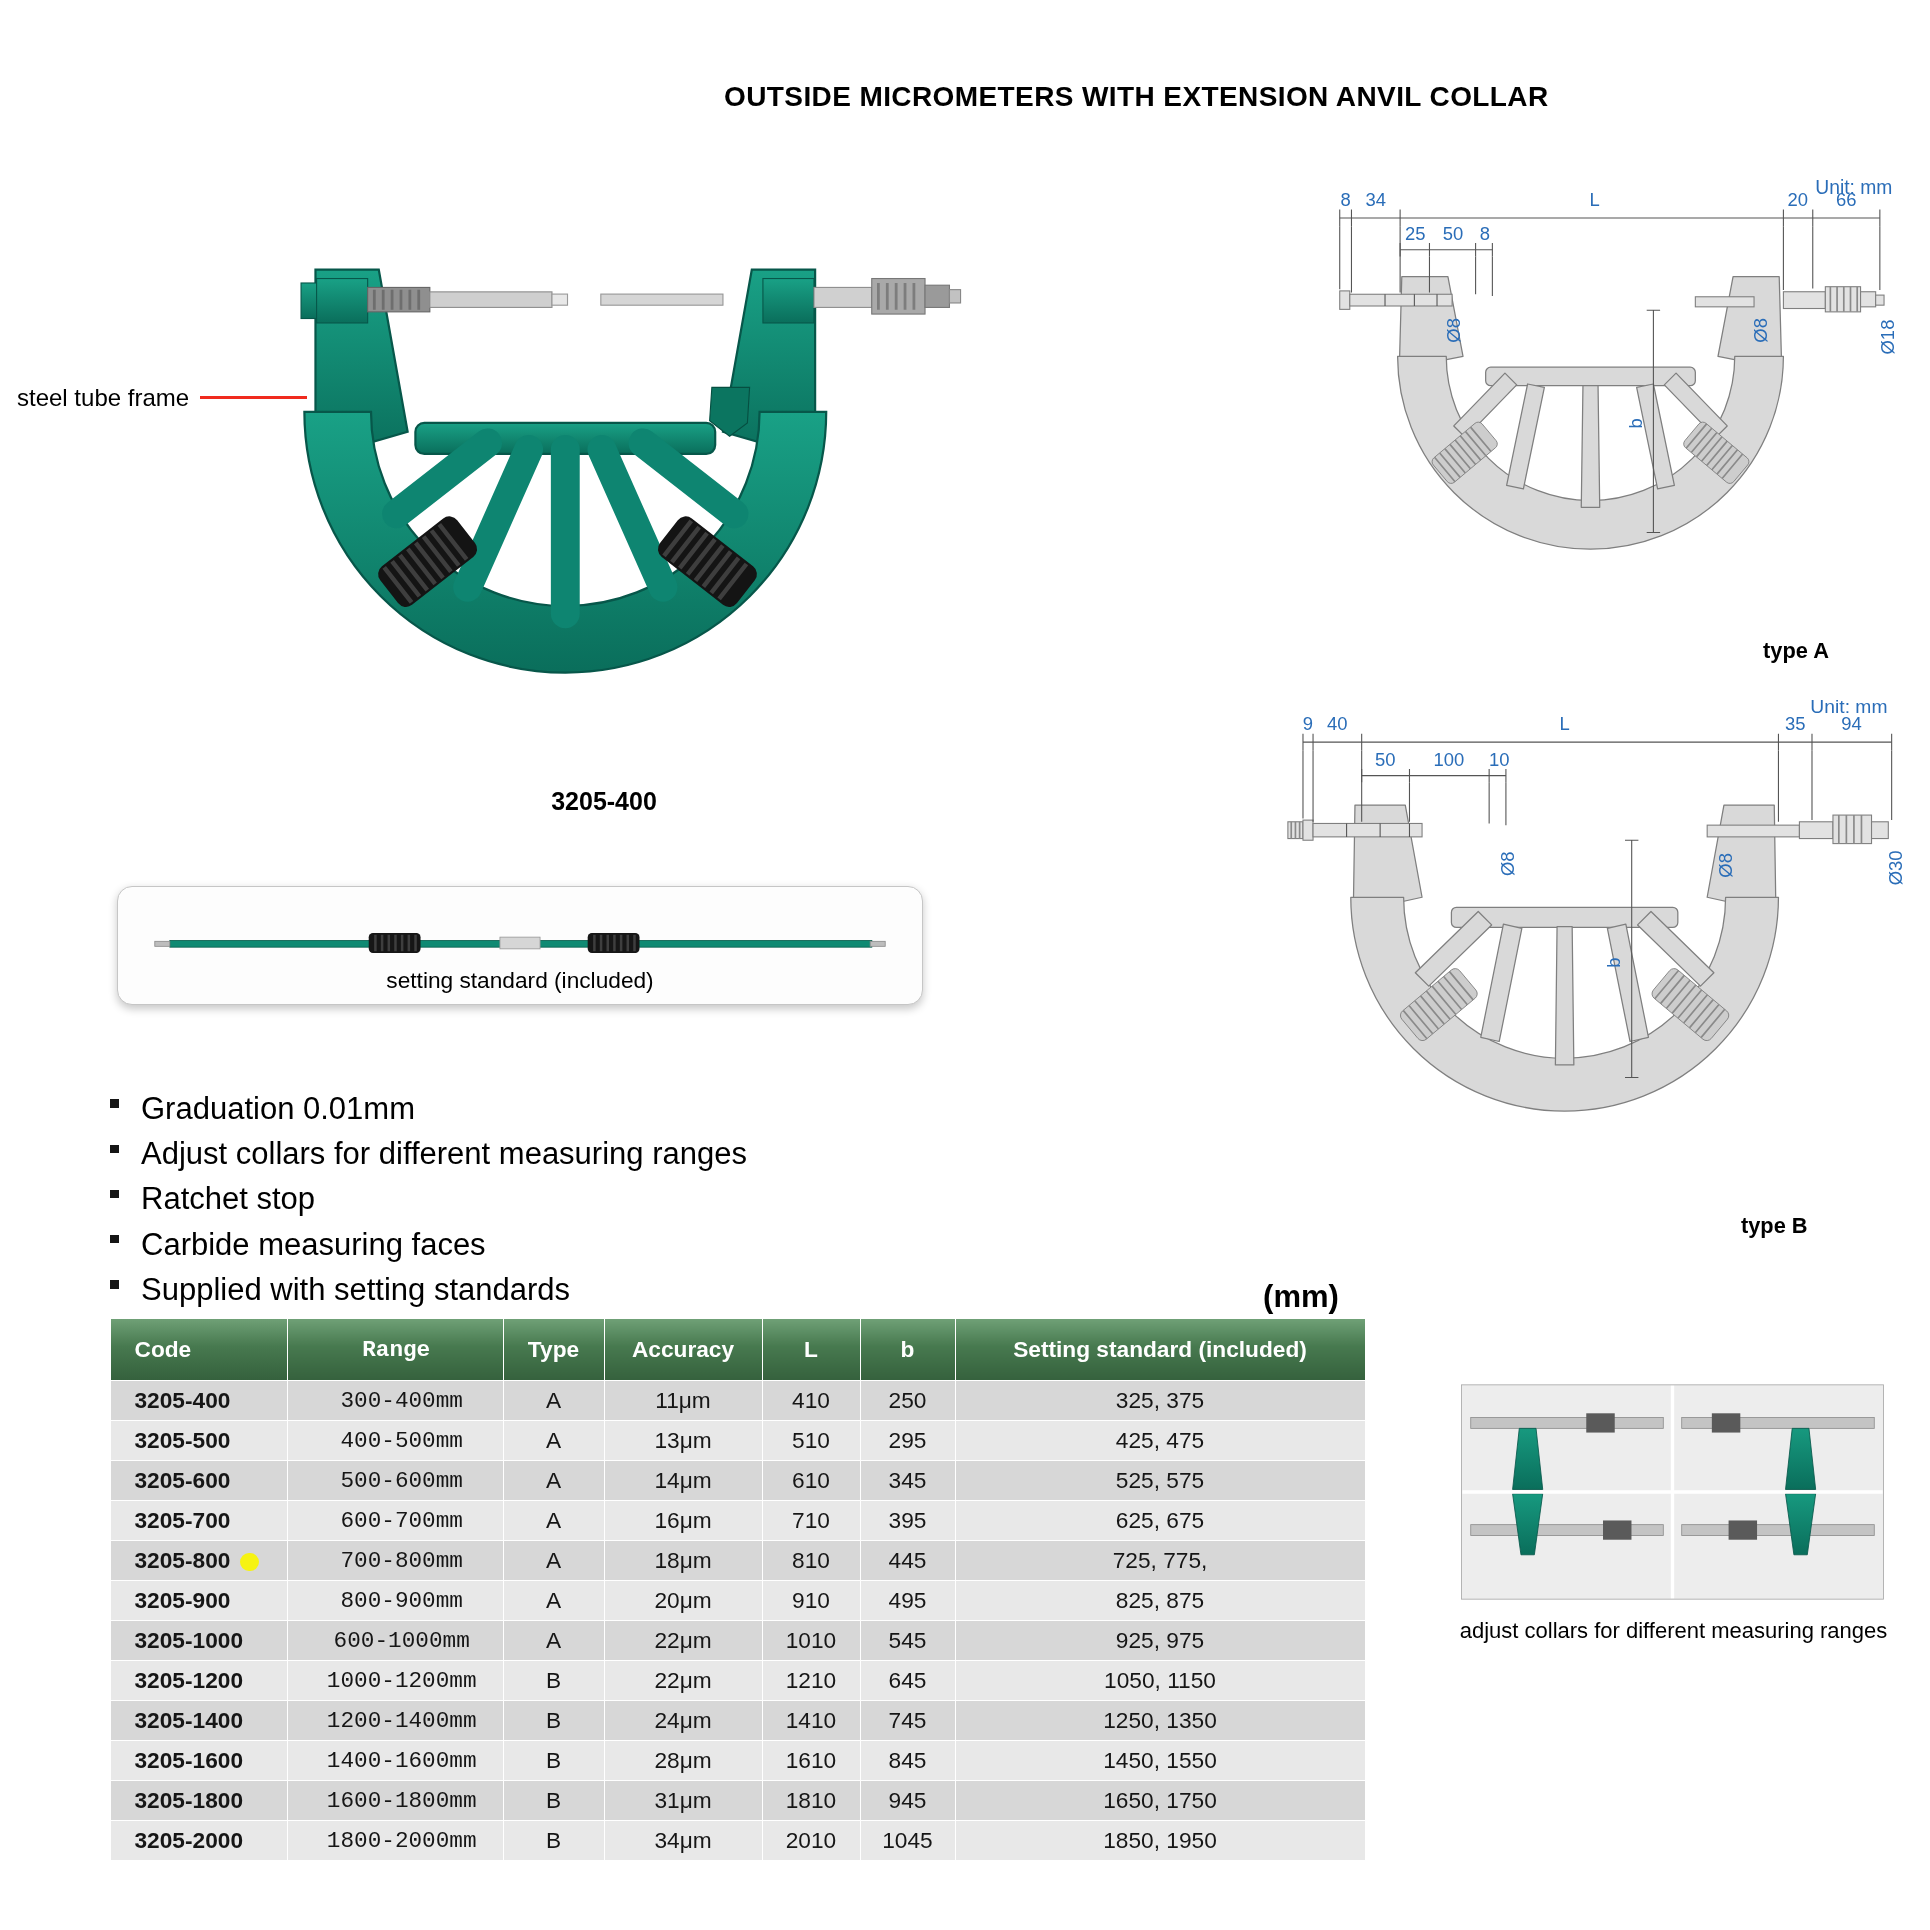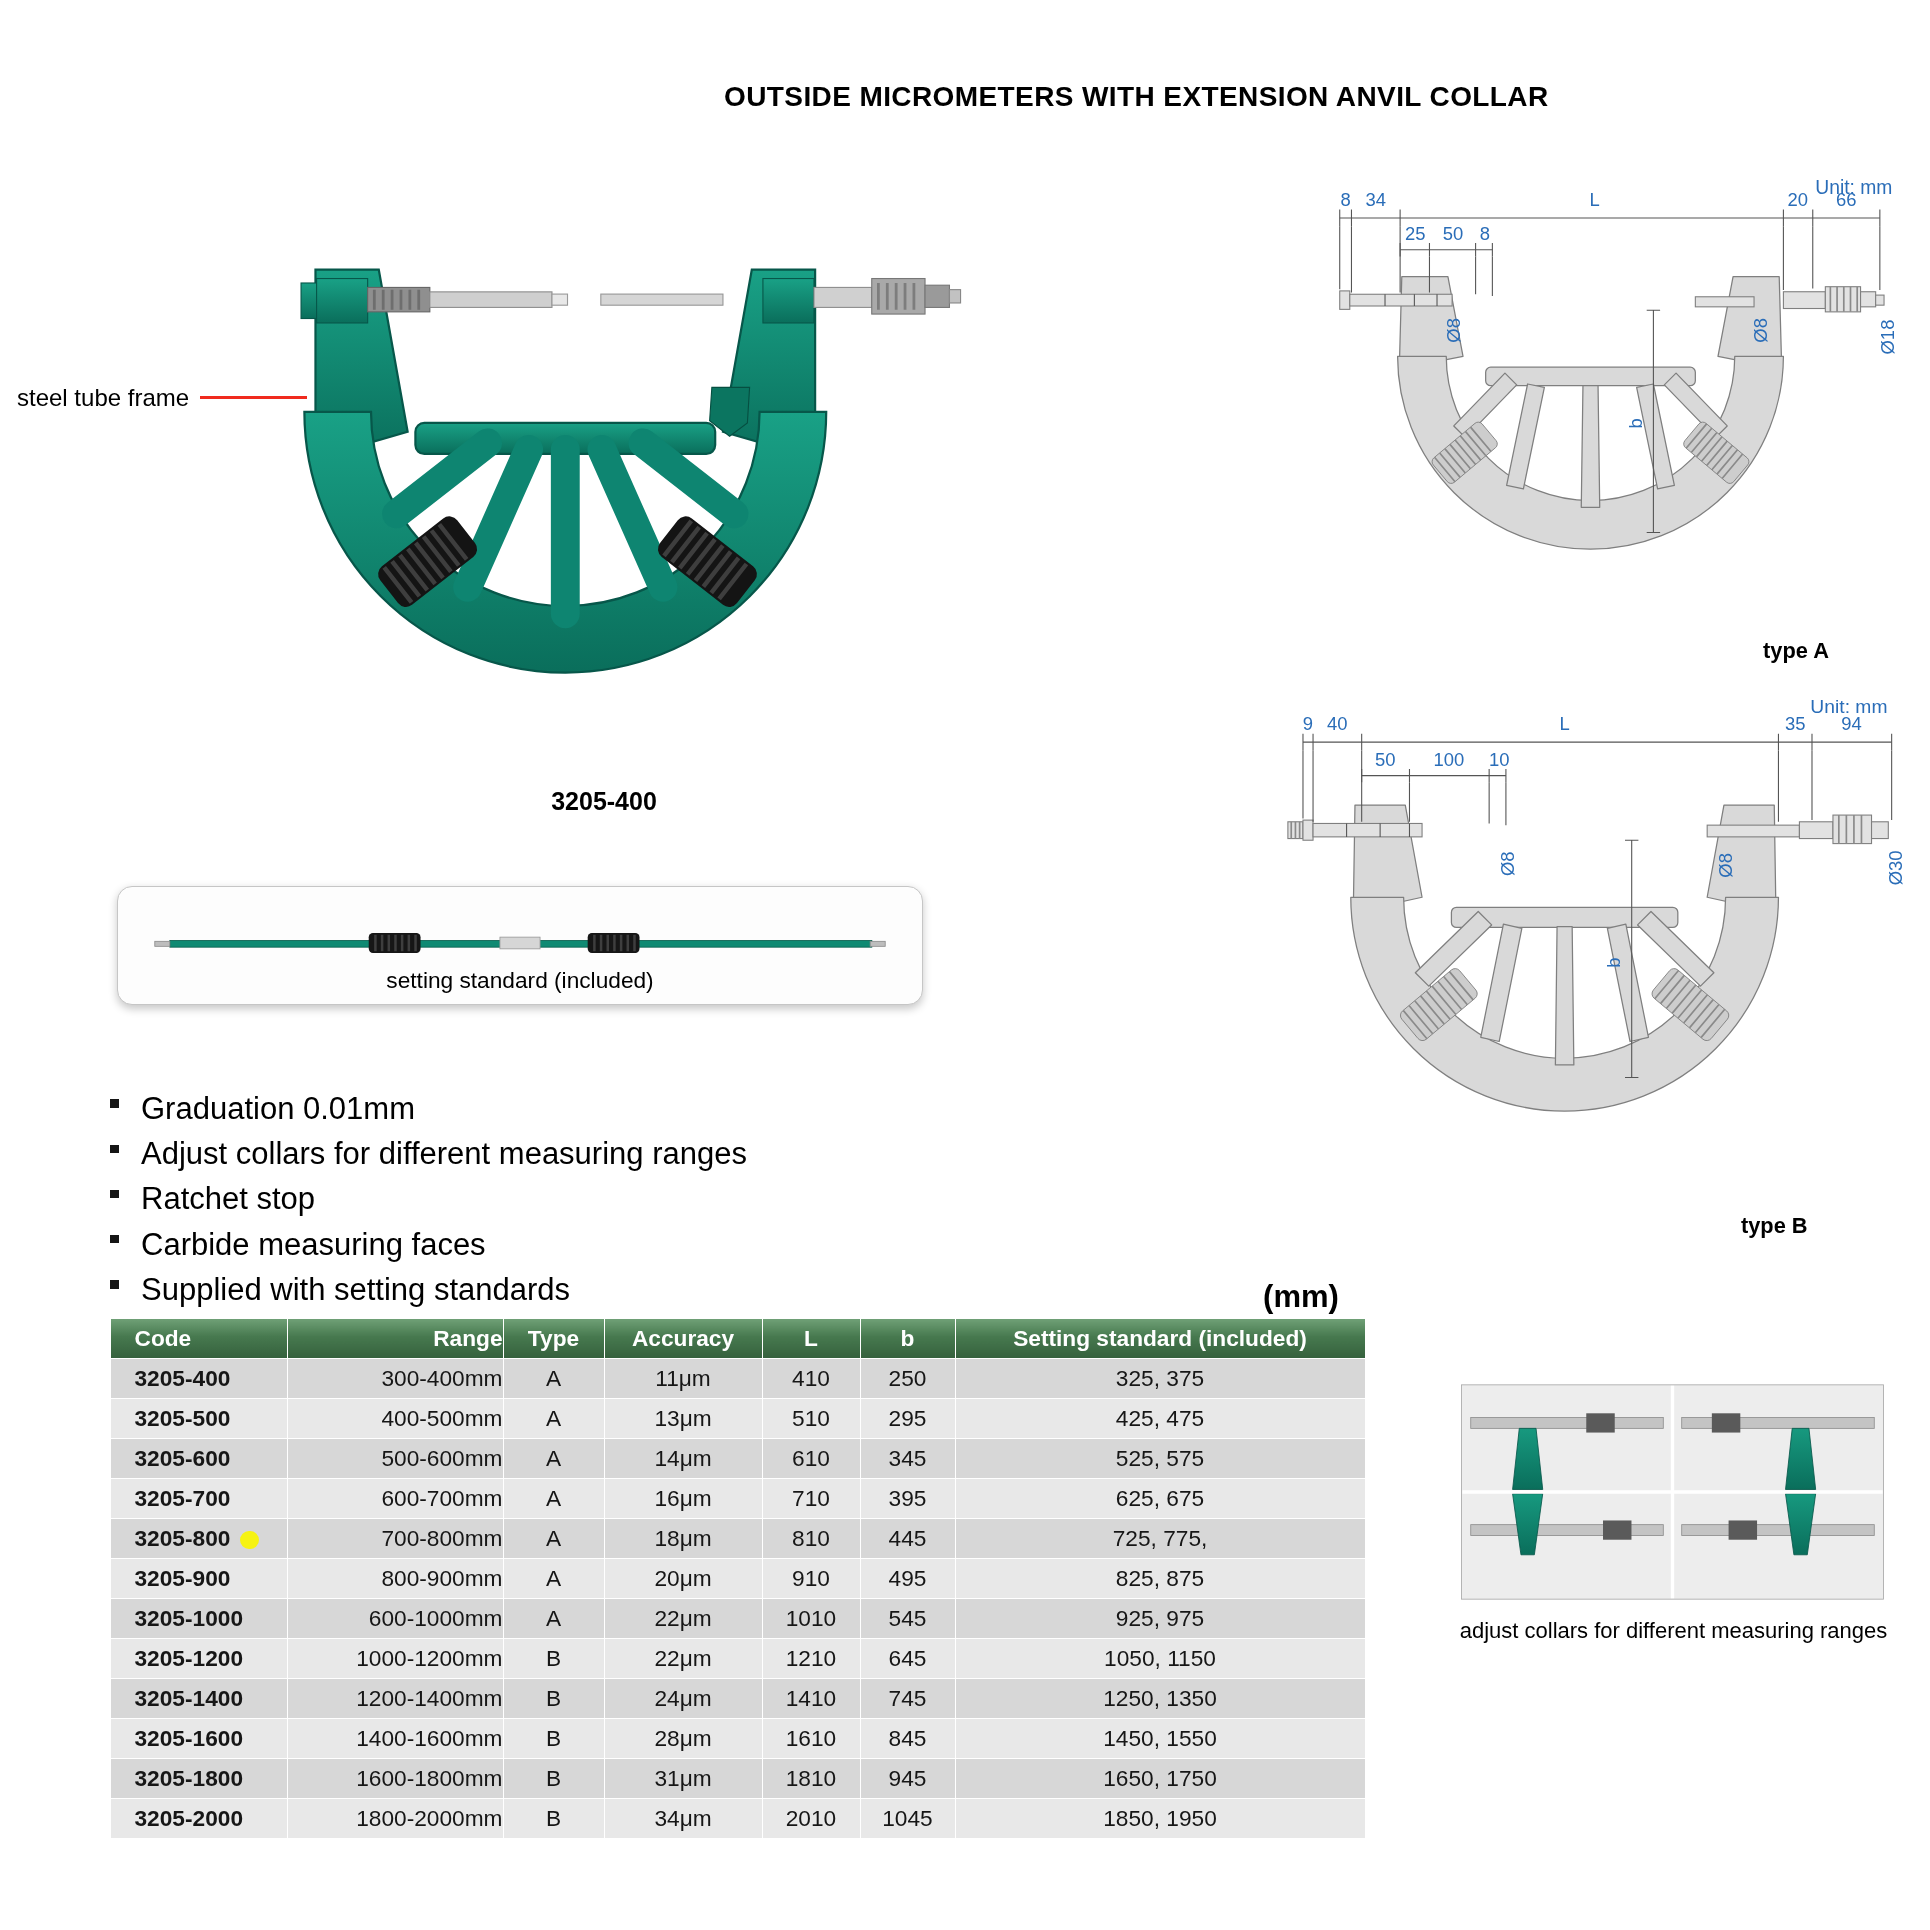--- a/index.html
+++ b/index.html
@@ -47,7 +47,7 @@
   .spec-table th {
     height:39px; color:#fff; font-weight:bold;
     background:linear-gradient(180deg,#6fa076 0%,#47794f 45%,#35613d 100%);
-    border-right:1.7px solid #fff; padding:0; text-align:center;
+    border-right:1.7px solid #fff; padding:11px; text-align:center;
   }
   .spec-table td {
     height:39px; border-right:1.7px solid #fff; border-top:1.7px solid #fff;

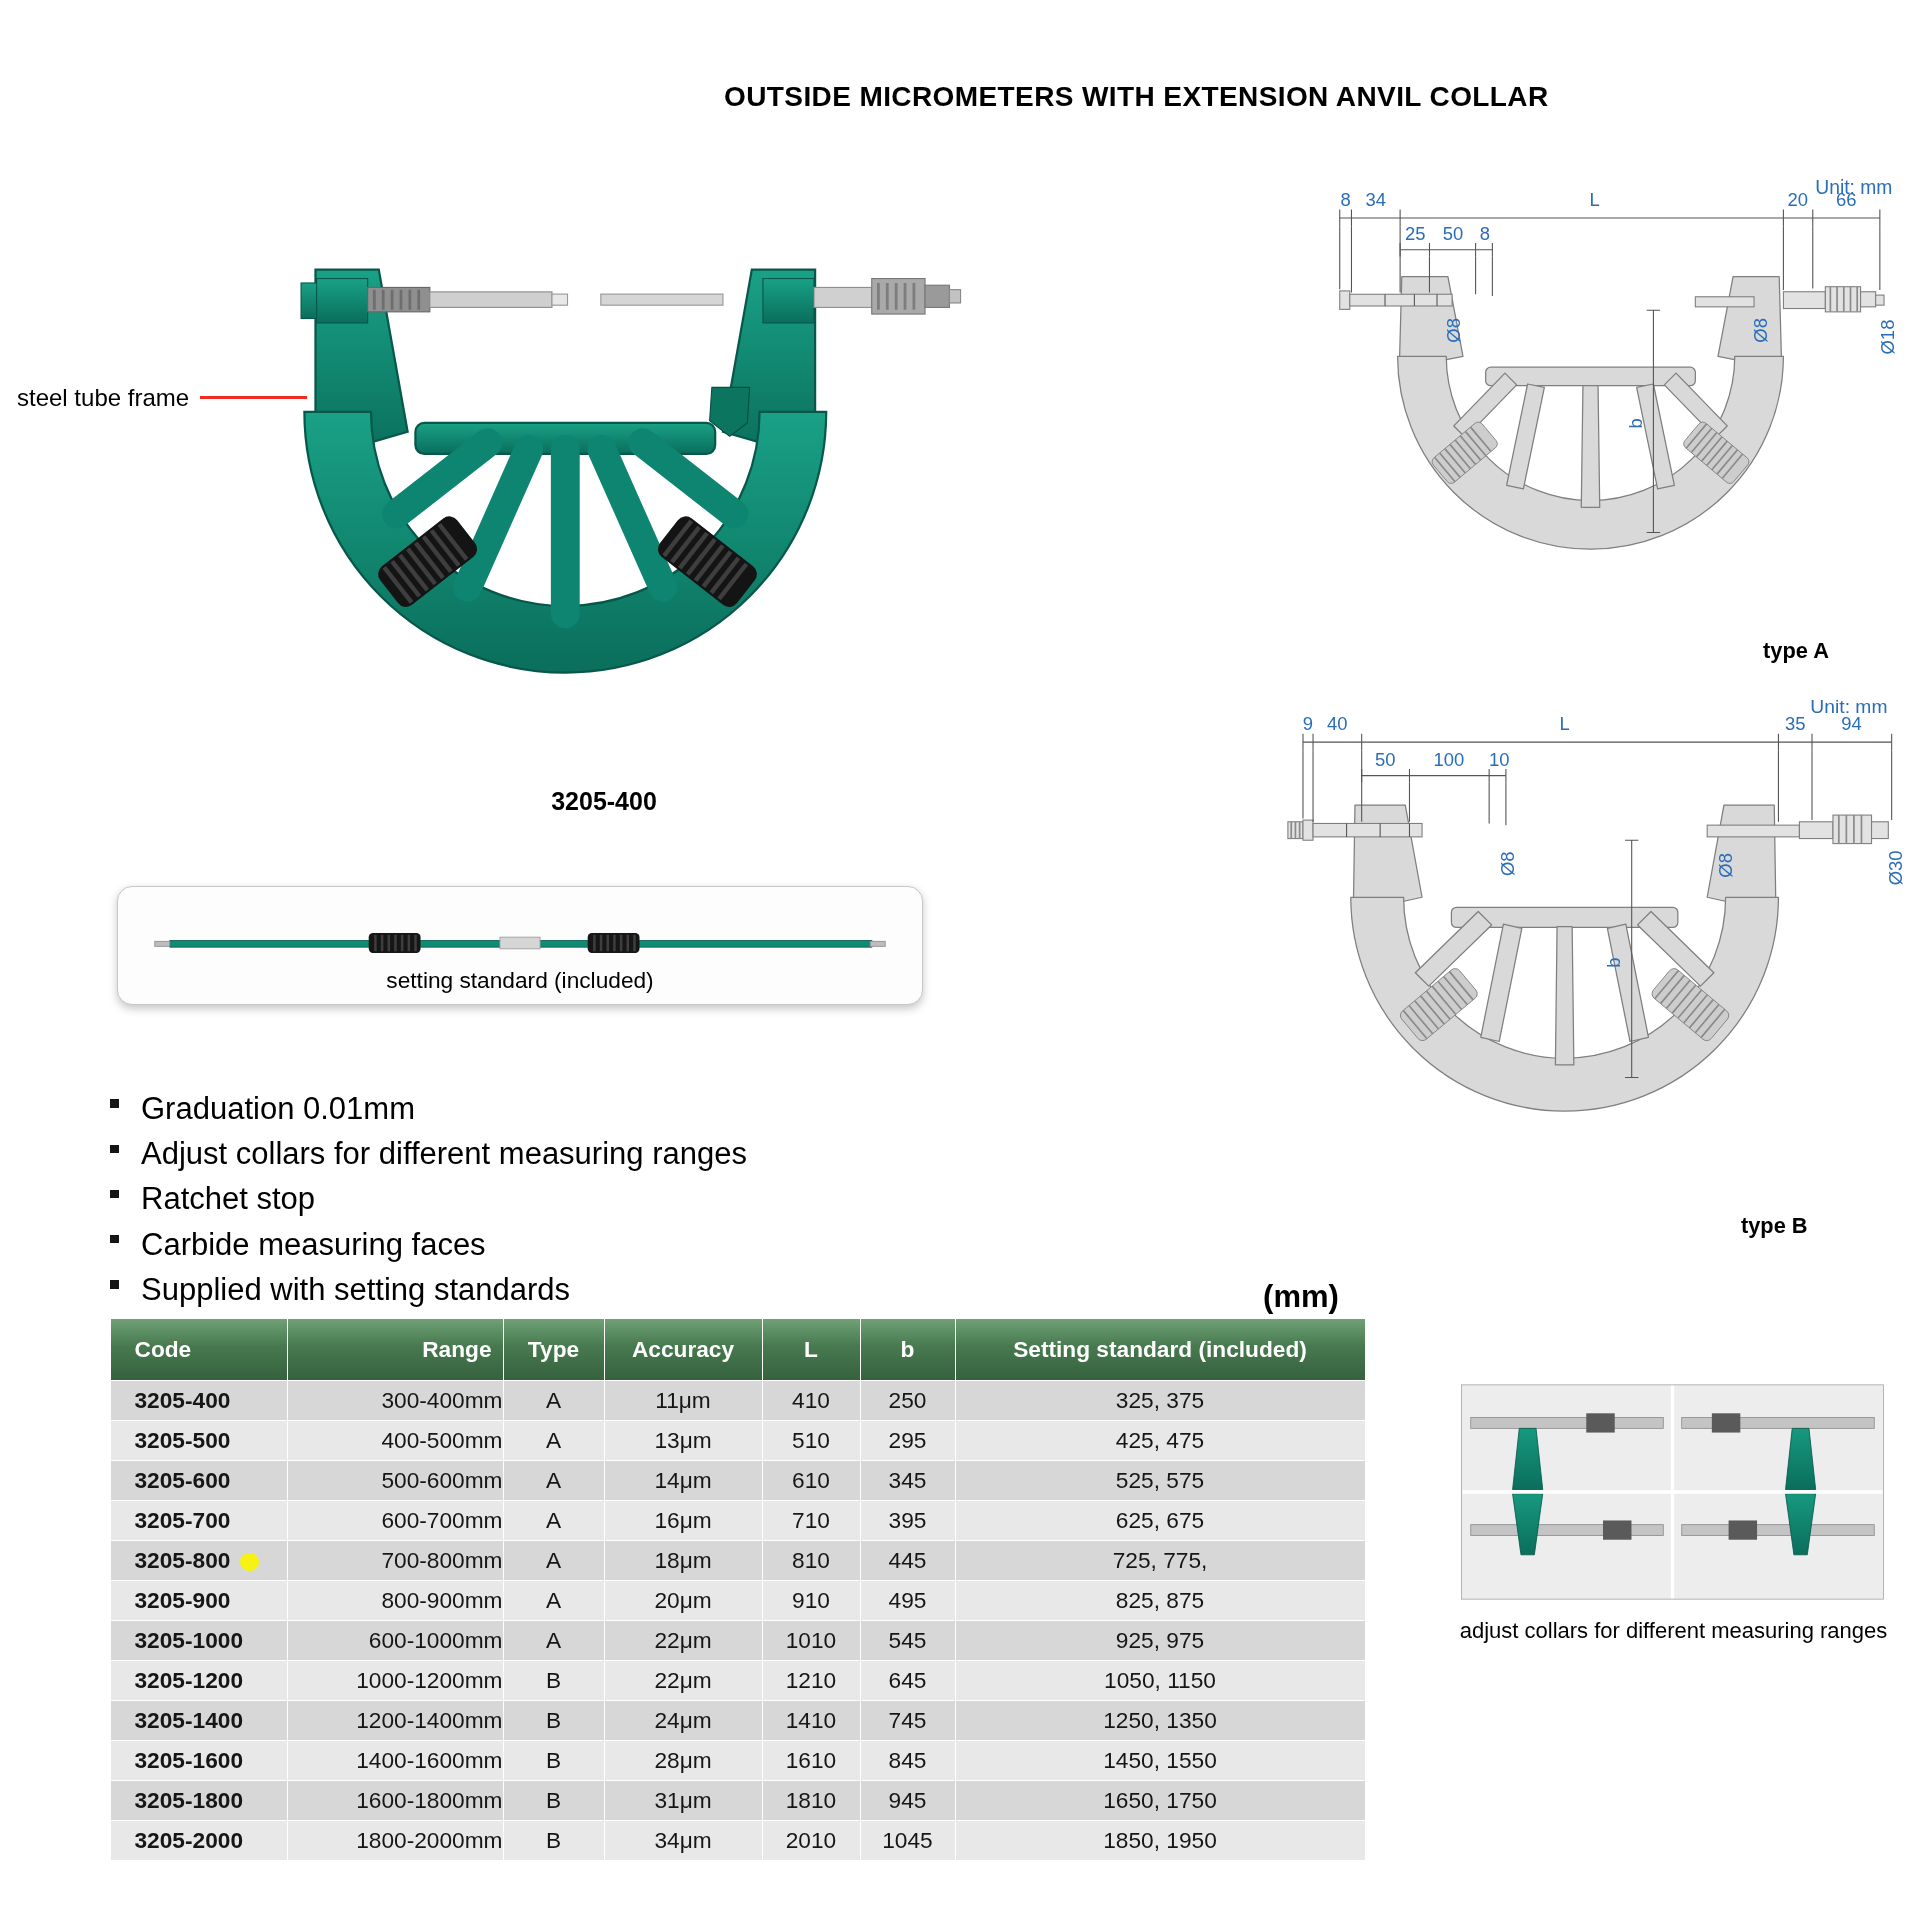--- a/index.html
+++ b/index.html
@@ -56,7 +56,7 @@
   .spec-table tbody tr:nth-child(odd) td { background:#d7d7d7; }
   .spec-table tbody tr:nth-child(even) td { background:#e8e8e8; }
   .spec-table th.c0, .spec-table td.c0 { text-align:left; padding-left:23.5px; }
-  .spec-table th.c1, .spec-table td.c1 { text-align:right; padding-left:13.4px; }
+  .spec-table th.c1, .spec-table td.c1 { text-align:center; padding-left:13.4px;font-family:Liberation Mono, monospace; }
   .spec-table td.c0 { font-weight:bold; }
   .hl-dot { display:inline-block; width:18.5px; height:18.5px; border-radius:50%; background:#f6f312; margin-left:10px; vertical-align:middle; }
   

